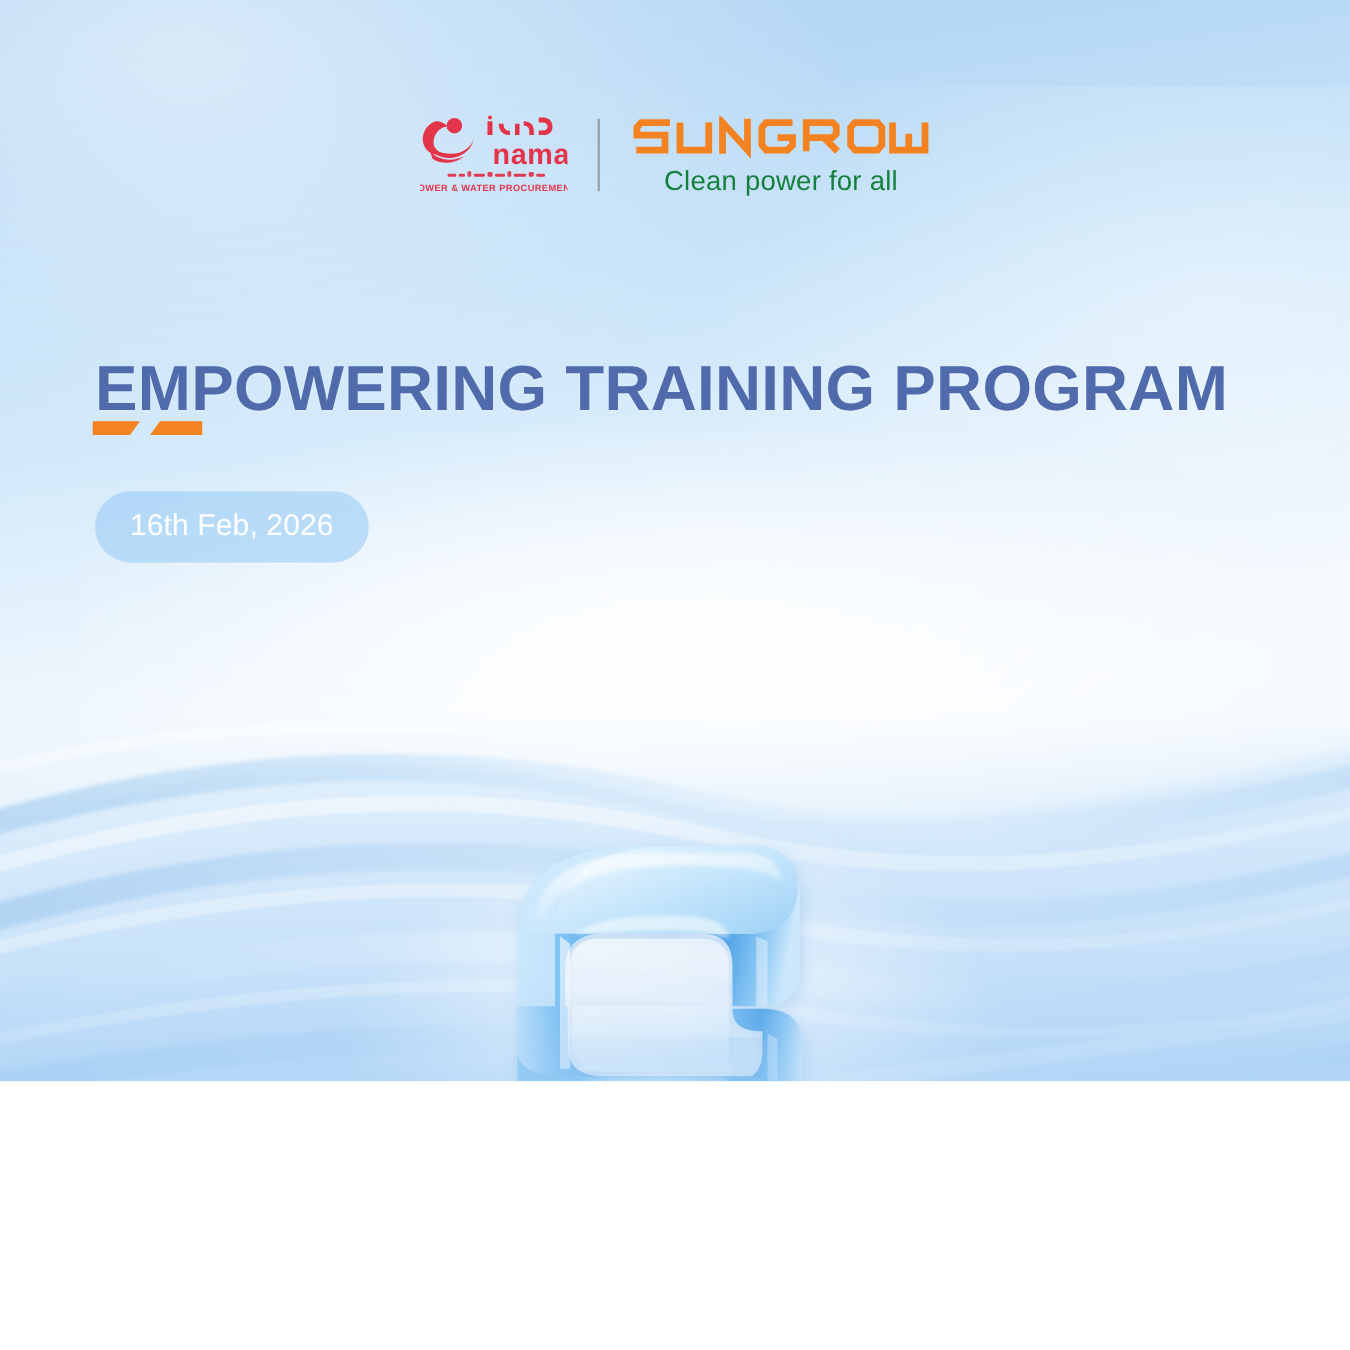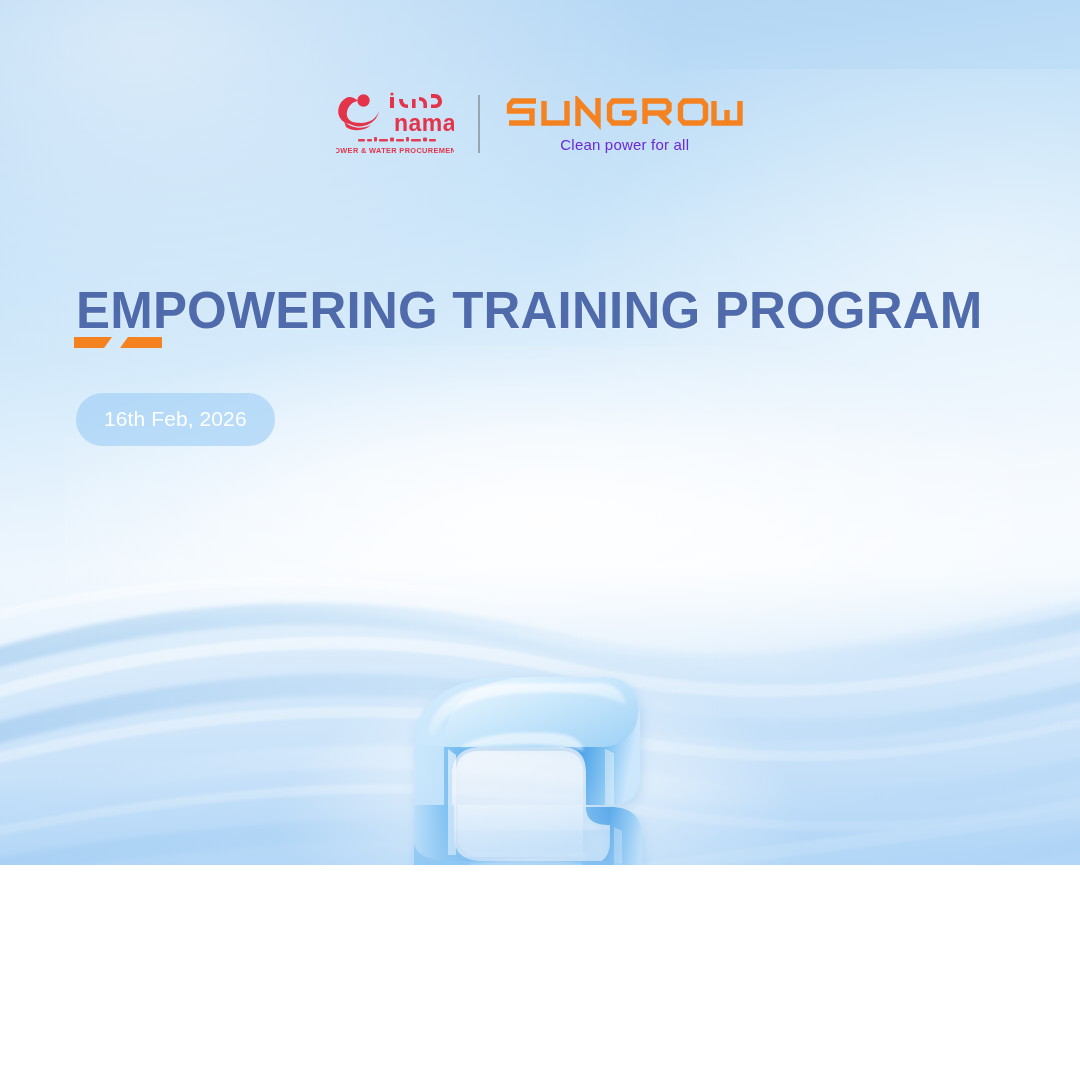--- a/index.html
+++ b/index.html
@@ -124,9 +124,9 @@
   .sungrow-wordmark { display: block; }
   .sungrow-tag {
     margin-top: 5px;
-    font-size: 15px;
+    font-size: 22px;
     letter-spacing: .2px;
-    color: #6d28d9;
+    color: #15803d;
     font-weight: 400;
     line-height: 1;
   }

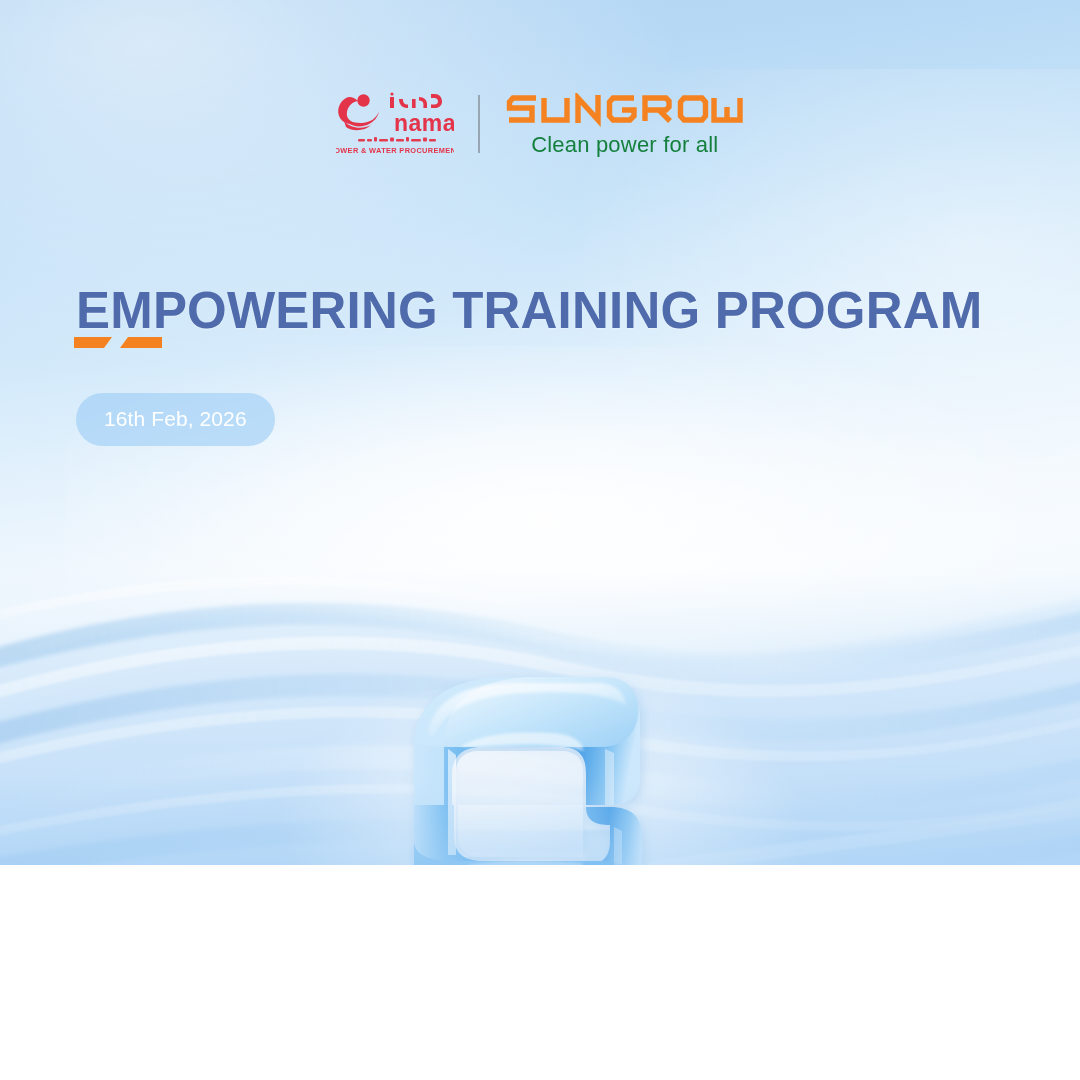--- a/index.html
+++ b/index.html
@@ -168,7 +168,7 @@
     left: 76px;
     top: 393px;
     padding: 13px 28px 14px 28px;
-    font-size: 21px;
+    font-size: 24px;
     line-height: 1.25;
     letter-spacing: .1px;
   }

